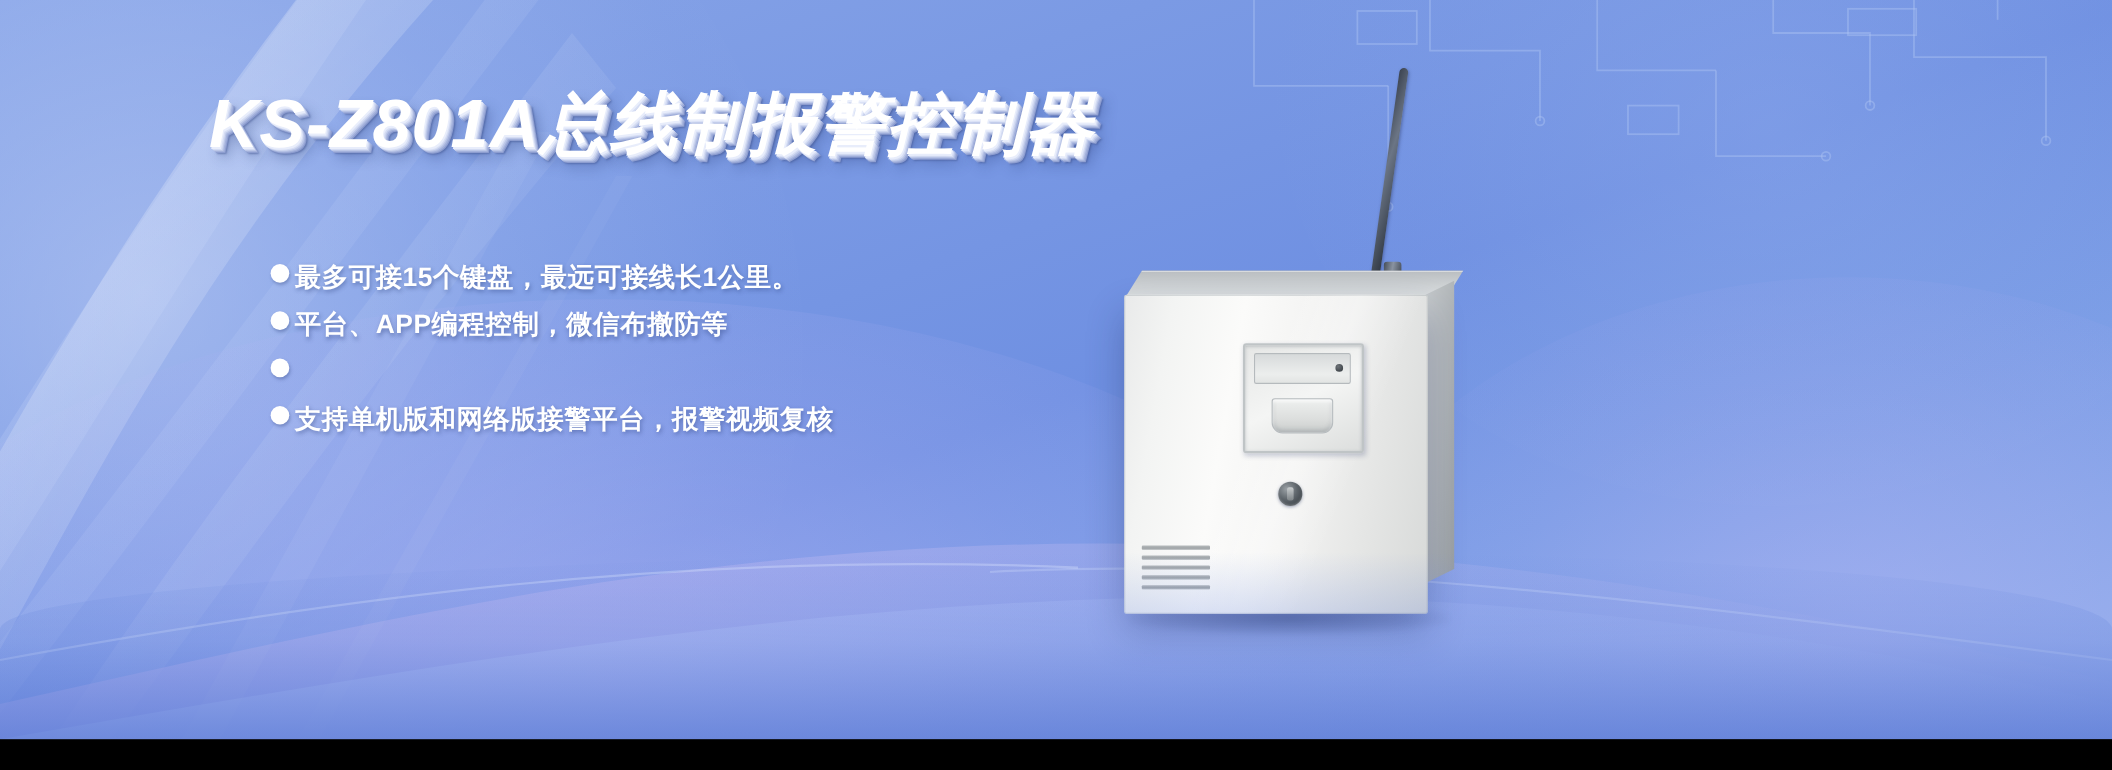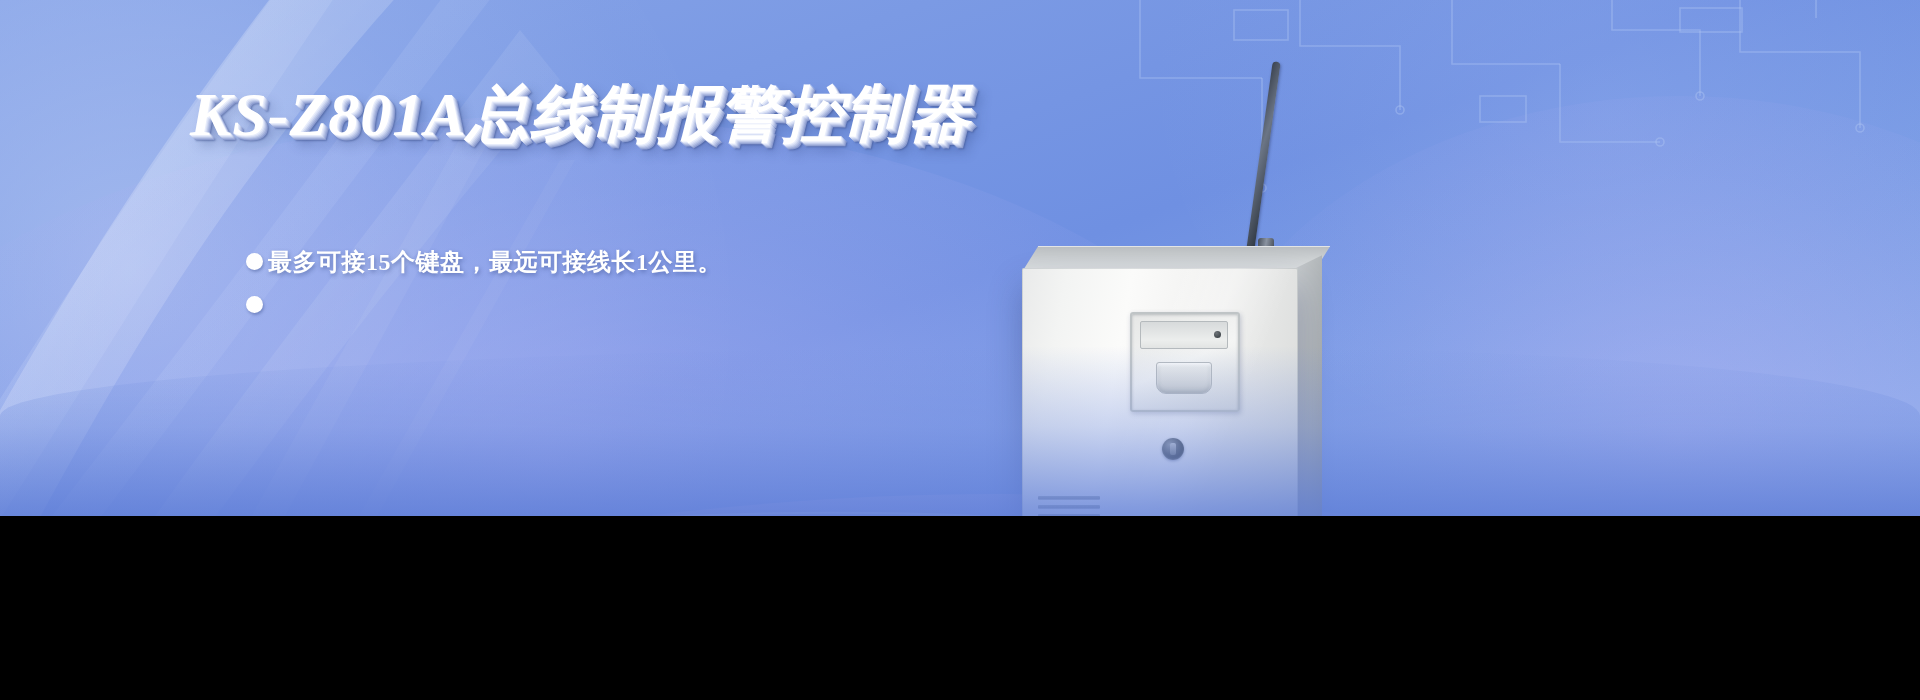--- a/index.html
+++ b/index.html
@@ -10,9 +10,9 @@
   #banner {
     position: relative;
     width: 1920px;
-    height: 516px;
+    height: 672px;
     overflow: hidden;
-    font-family: Liberation Serif, serif;
+    font-family: Liberation Sans, sans-serif;
     background: linear-gradient(160deg, #8aa6e8 0%, #7b9ae4 28%, #6f90e2 52%, #7b9de6 72%, #93b0ec 100%);
   }
 

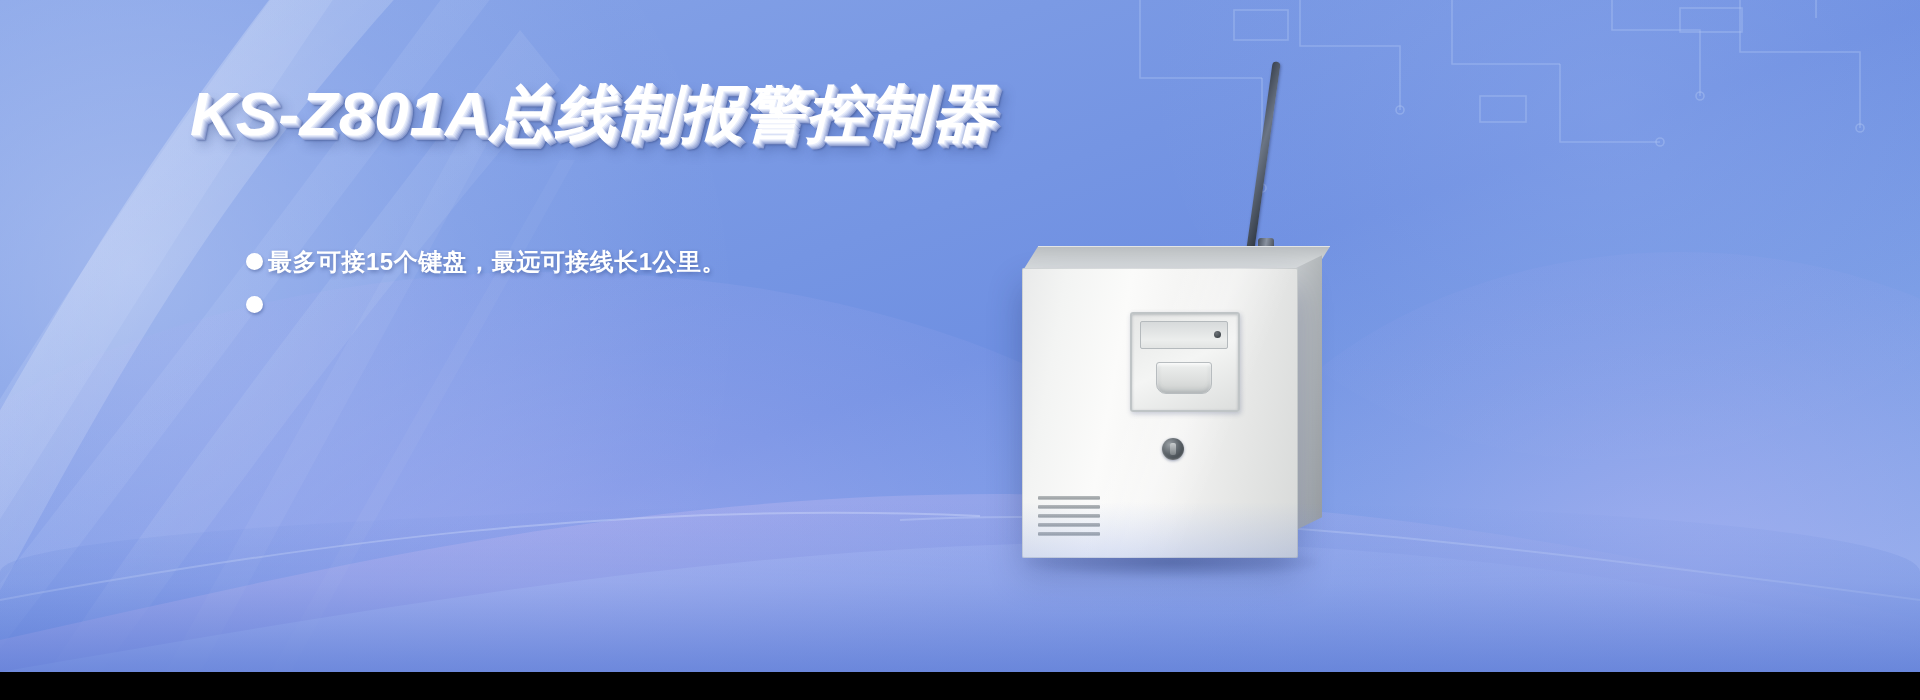--- a/index.html
+++ b/index.html
@@ -100,7 +100,6 @@
   }
   .feature-row {
     display: flex;
-    align-items: center;
     height: 43px;
     color: #ffffff;
     white-space: nowrap;

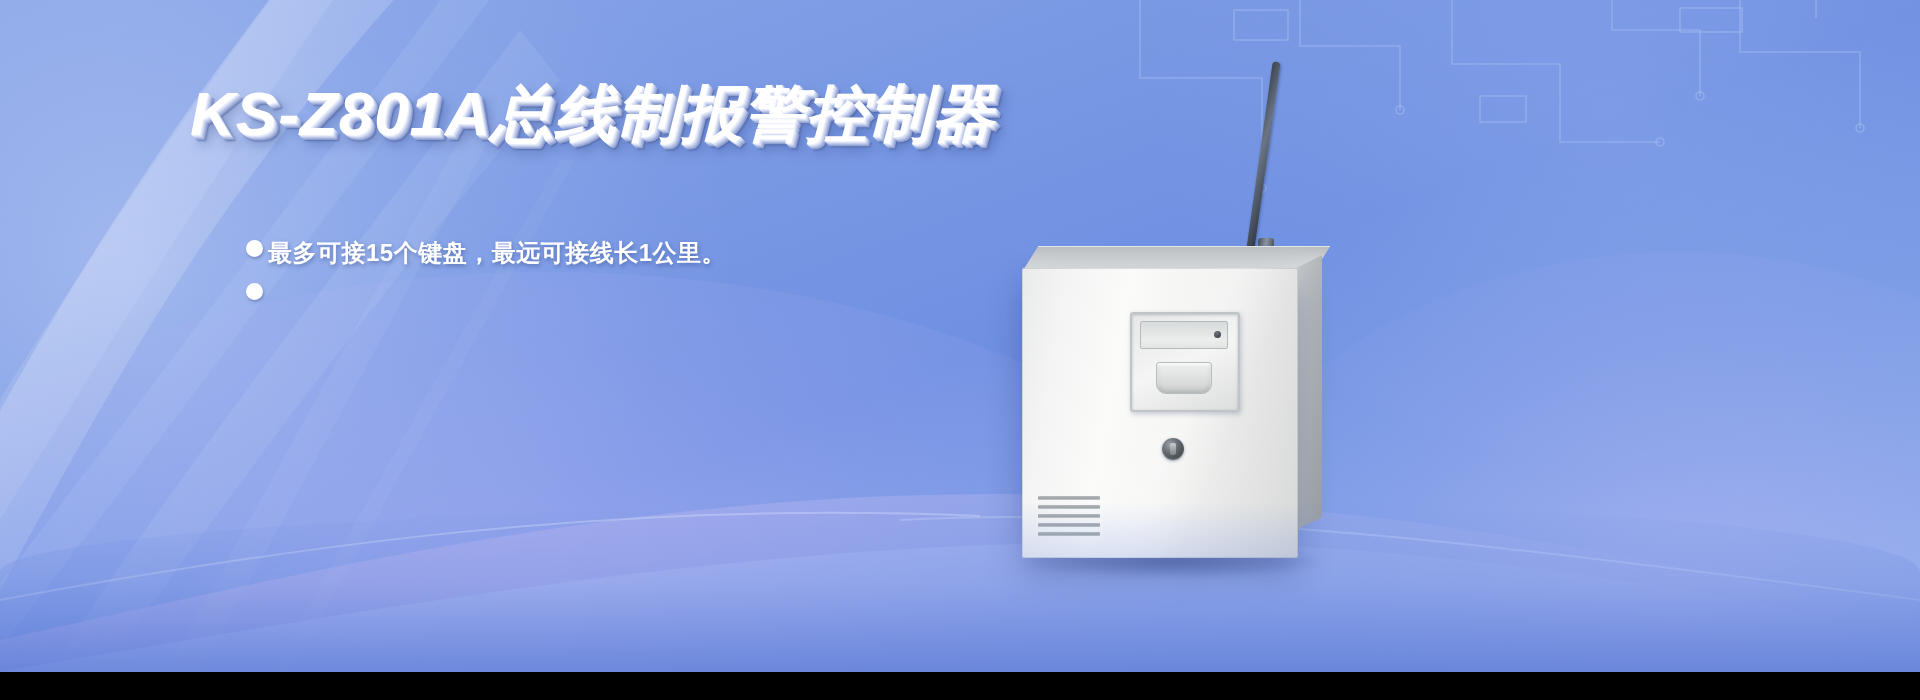--- a/index.html
+++ b/index.html
@@ -395,6 +395,10 @@
       <span class="feature-text">最多可接15个键盘，最远可接线长1公里。</span>
     </div>
 
+    <div class="feature-row">
+      <span class="bullet-dot"></span>
+      <span class="feature-text">平台、APP编程控制，微信布撤防等</span>
+    </div>
 
 
     <div class="feature-row">

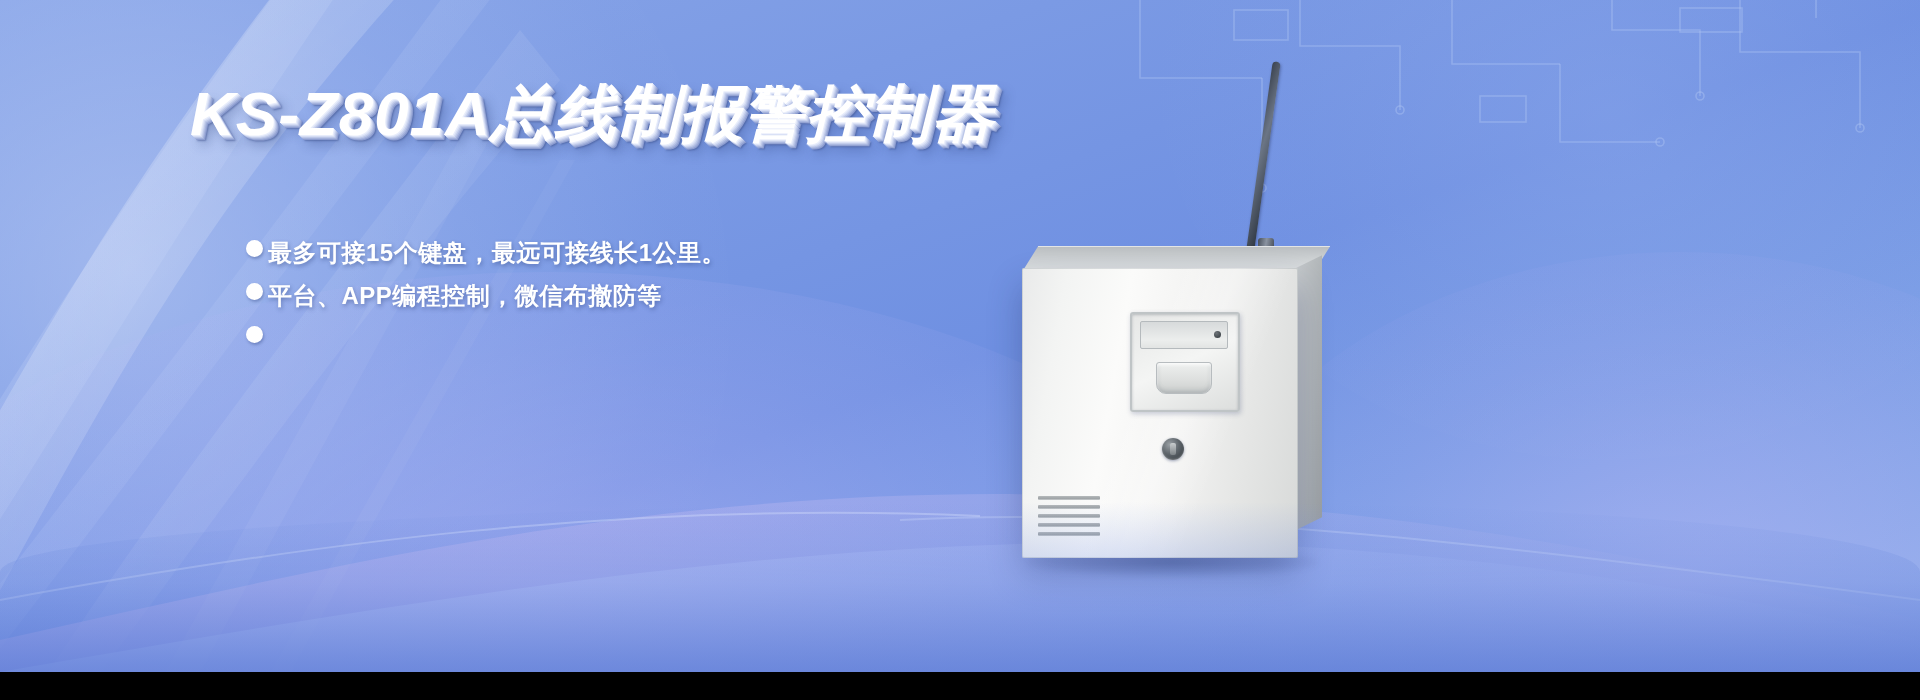--- a/index.html
+++ b/index.html
@@ -405,6 +405,10 @@
       <span class="bullet-dot"></span>
     </div>
 
+    <div class="feature-row">
+      <span class="bullet-dot"></span>
+      <span class="feature-text">支持单机版和网络版接警平台，报警视频复核</span>
+    </div>
 
   </div>
 

